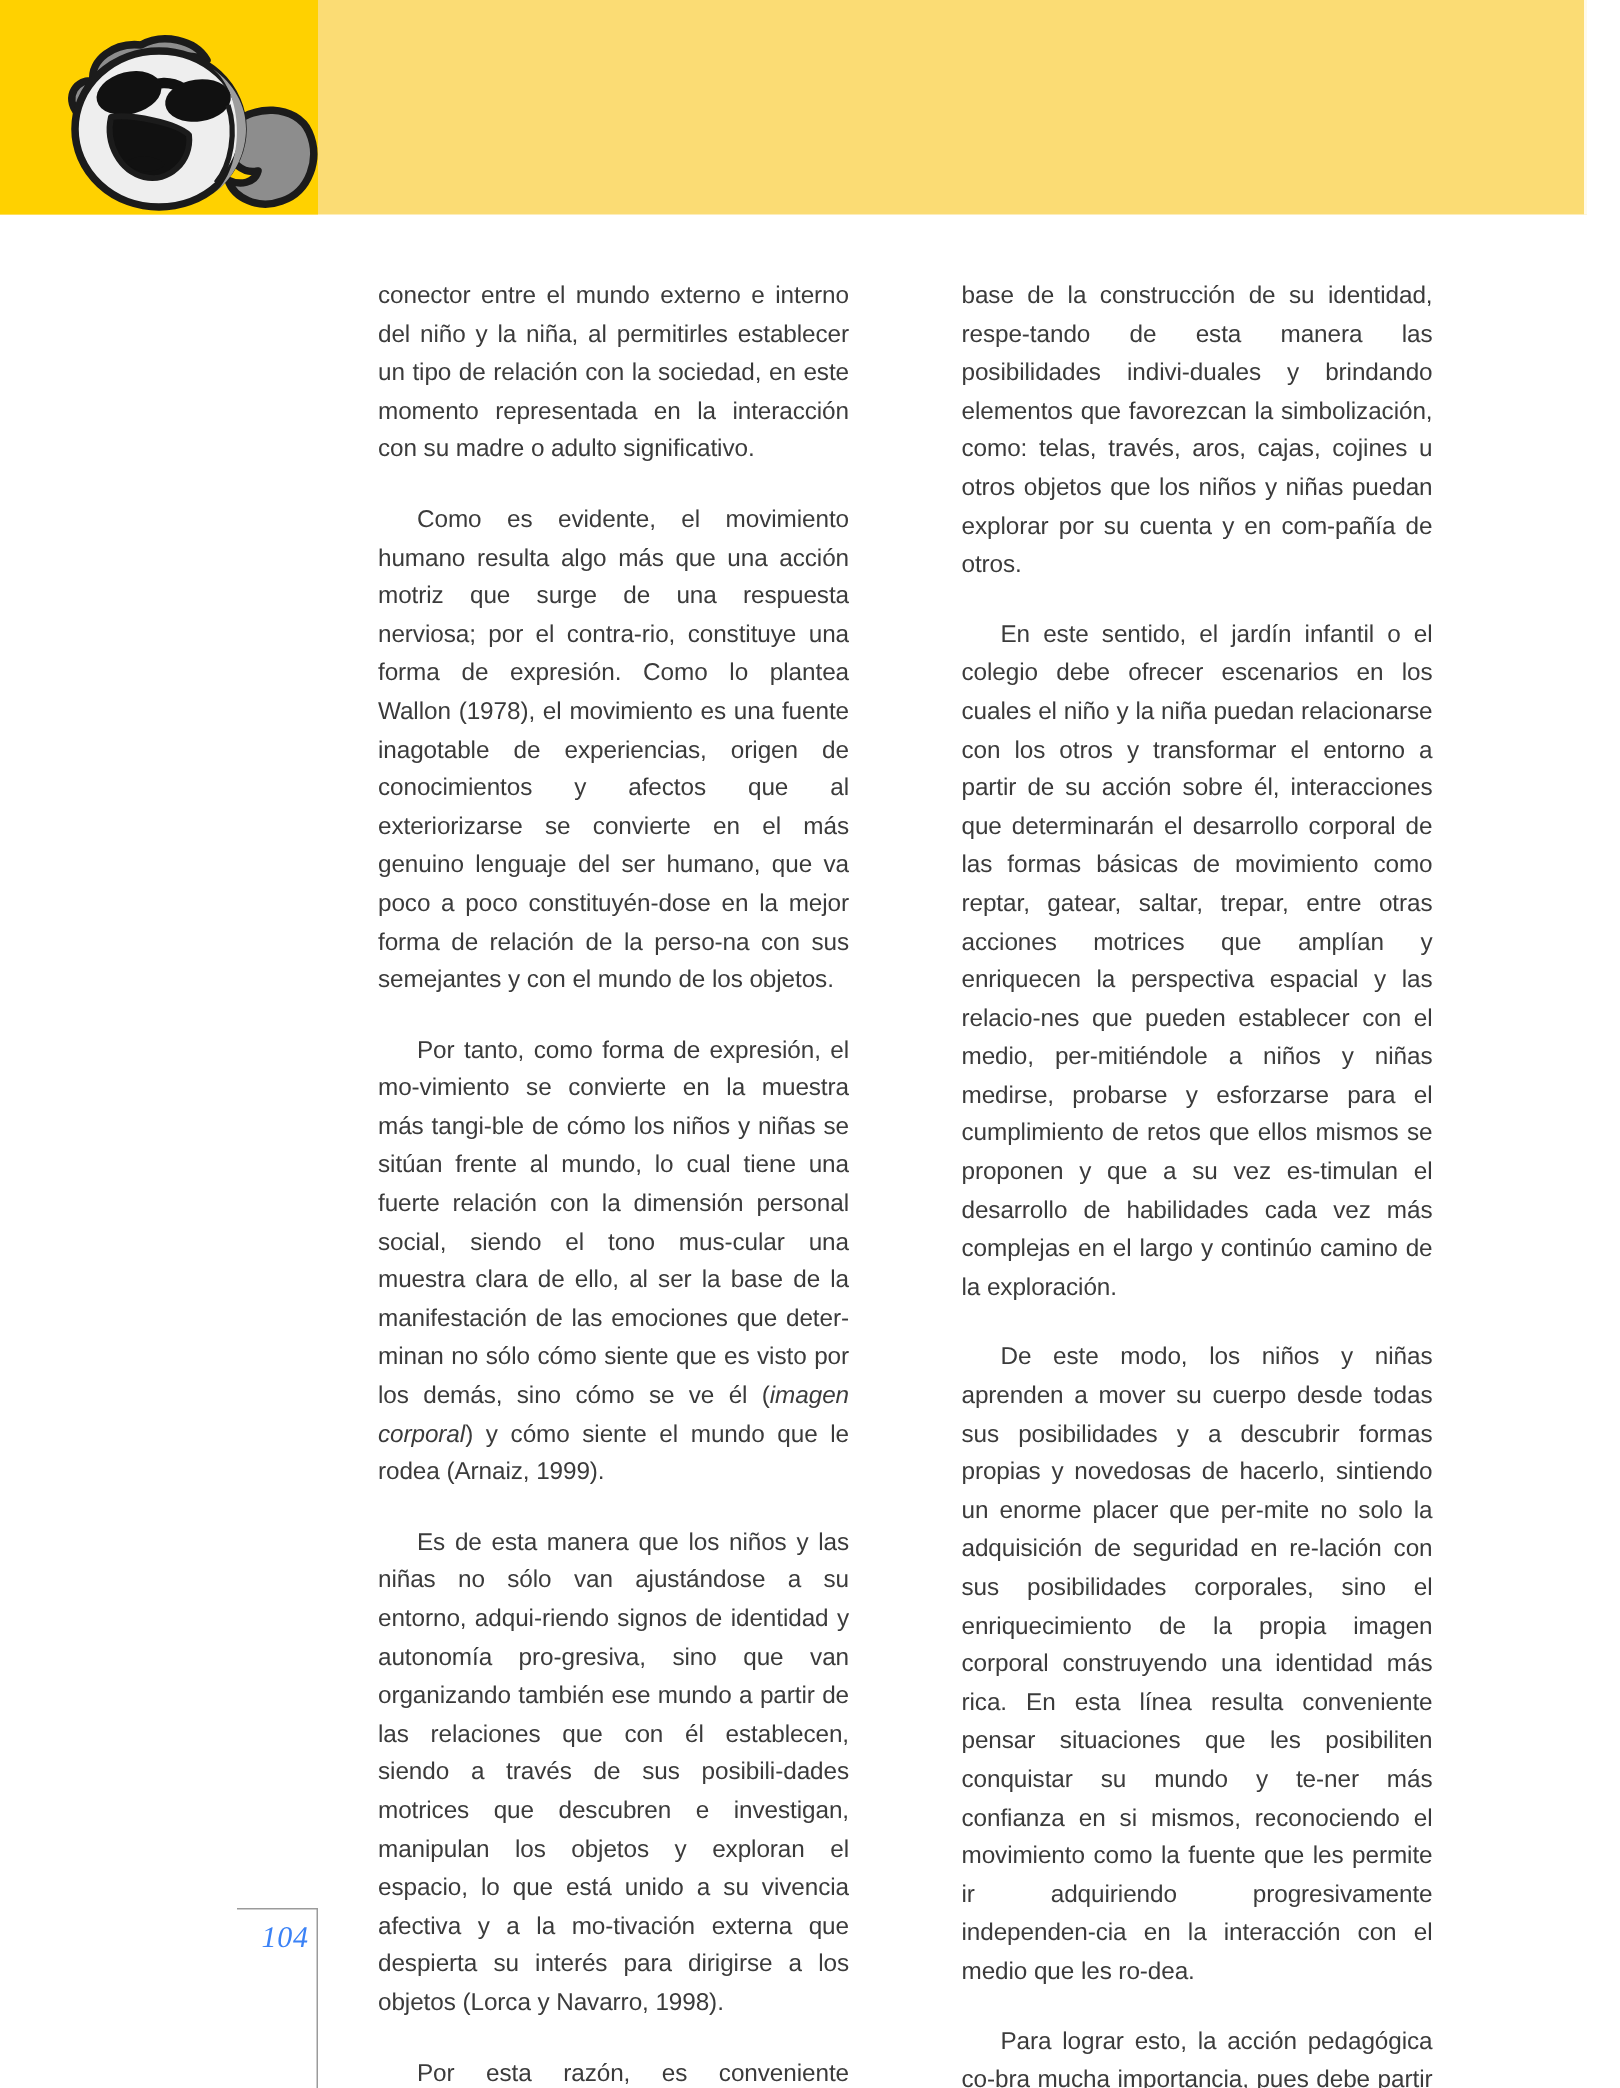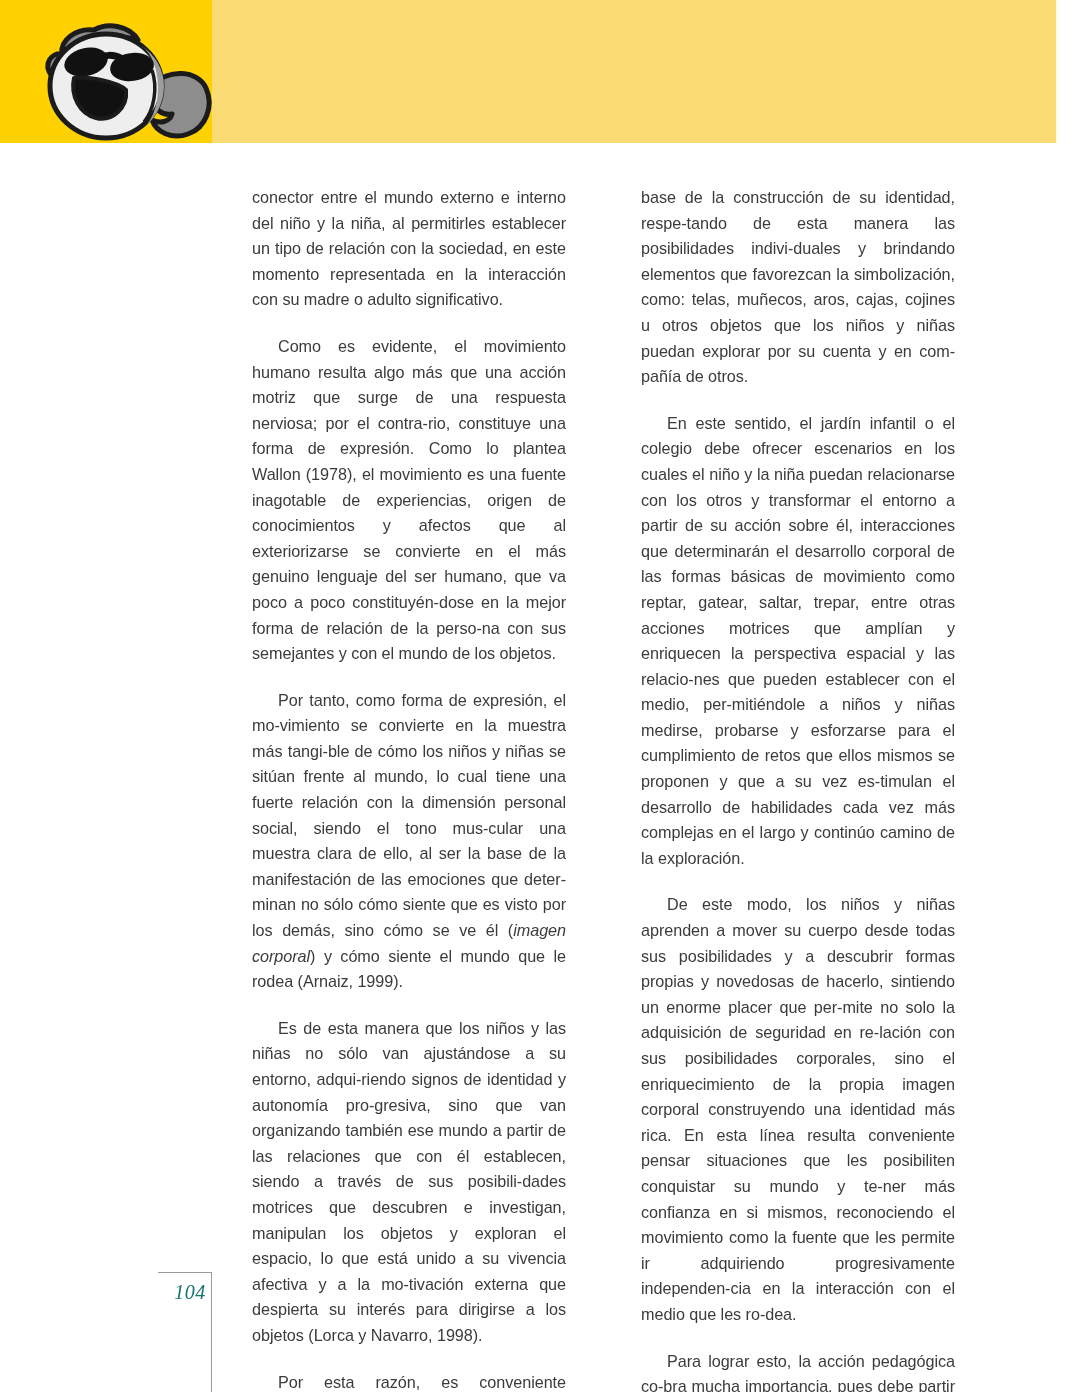--- a/index.html
+++ b/index.html
@@ -172,7 +172,7 @@
     </div>
 
     <div class="col">
-      <p>base de la construcción de su identidad, respe-tando de esta manera las posibilidades indivi-duales y brindando elementos que favorezcan la simbolización, como: telas, muñecos, aros, cajas, cojines u otros objetos que los niños y niñas puedan explorar por su cuenta y en com-pañía de otros.</p>
+      <p>base de la construcción de su identidad, respe-tando de esta manera las posibilidades indivi-duales y brindando elementos que favorezcan la simbolización, como: telas, través, aros, cajas, cojines u otros objetos que los niños y niñas puedan explorar por su cuenta y en com-pañía de otros.</p>
       <p class="indent">En este sentido, el jardín infantil o el colegio debe ofrecer escenarios en los cuales el  niño y la niña puedan relacionarse con los otros y transformar el entorno a partir de su acción sobre él, interacciones que determinarán el desarrollo corporal de las formas básicas de movimiento como reptar, gatear, saltar, trepar, entre otras acciones motrices que amplían y enriquecen la perspectiva espacial y las relacio-nes que pueden establecer con el medio, per-mitiéndole a niños y niñas medirse, probarse y esforzarse para el cumplimiento de retos que ellos mismos se proponen y que a su vez es-timulan el desarrollo de habilidades cada vez más complejas en el largo y continúo camino de la exploración.</p>
       <p class="indent">De este modo, los niños y niñas aprenden a mover su cuerpo desde todas sus posibilidades y a descubrir formas propias y novedosas de hacerlo, sintiendo un enorme placer que per-mite no solo la adquisición de seguridad en re-lación con sus posibilidades corporales, sino el enriquecimiento de la propia imagen corporal construyendo una identidad más rica. En esta línea resulta conveniente pensar situaciones que les posibiliten conquistar su mundo y te-ner más confianza en si mismos, reconociendo el movimiento como la fuente que les permite ir adquiriendo progresivamente independen-cia en la interacción con el medio que les ro-dea.</p>
       <p class="indent">Para lograr esto, la acción pedagógica co-bra mucha importancia, pues debe partir de propias siempre una capacidad de escucha, que supone una empatía corporal, a través de la voz, la mirada y las posturas. Esto como una manera de recibir al otro en medio de un</p>

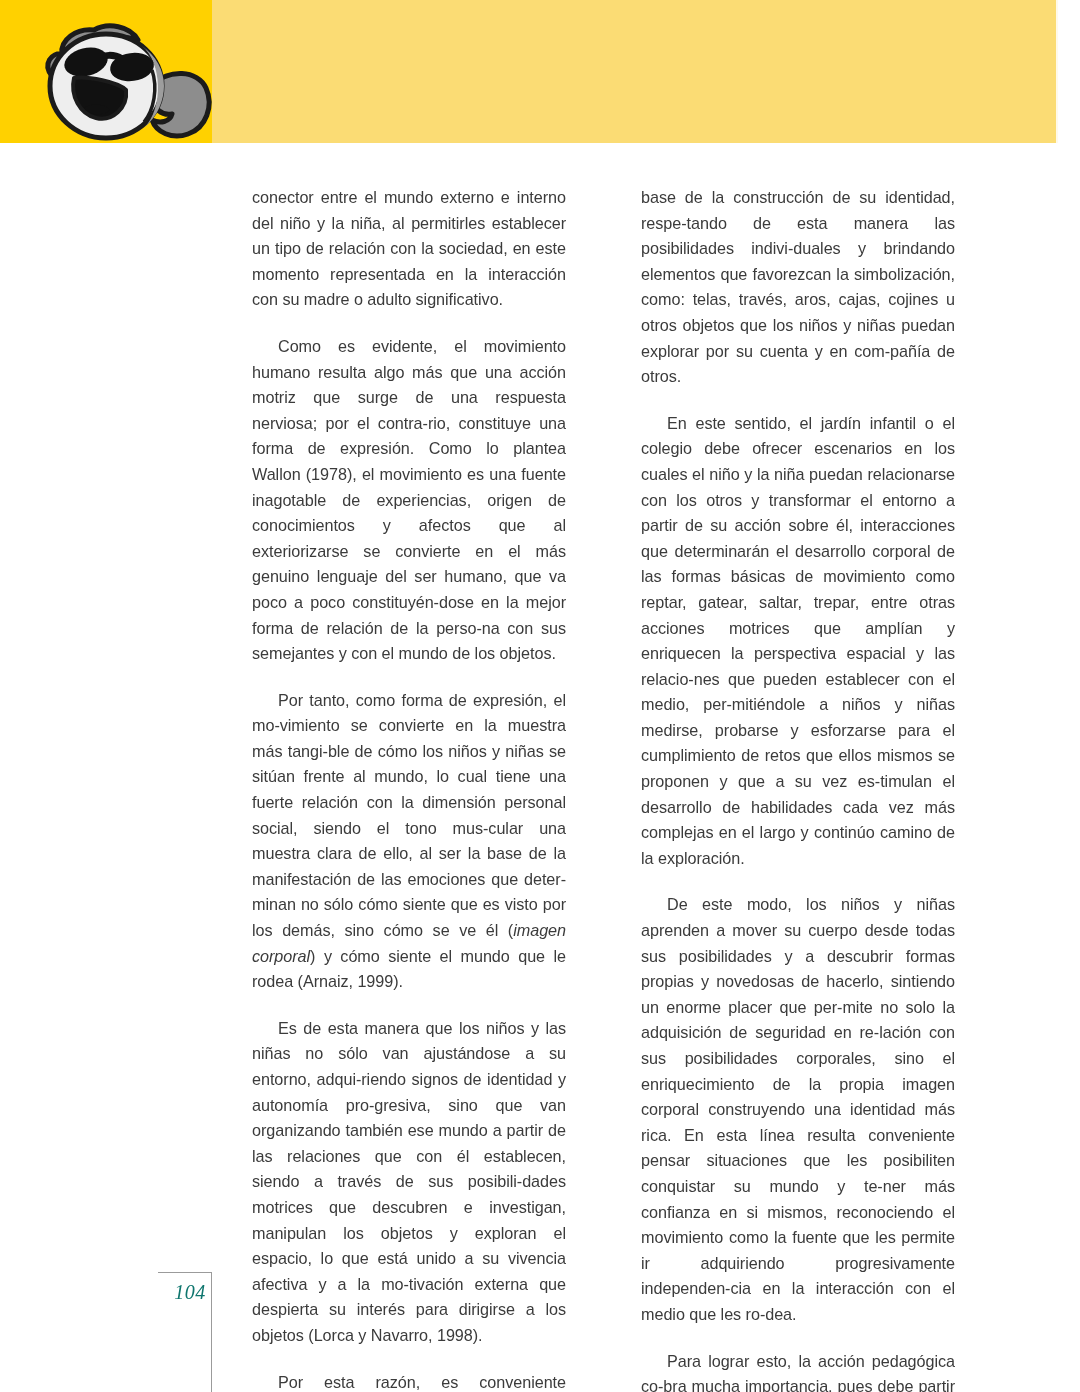--- a/index.html
+++ b/index.html
@@ -119,7 +119,7 @@
     text-align: center;
     font-style: italic;
     font-size: 20px;
-    color: #0f766e;
+    color: #3b82f6;
     font-family: "Liberation Serif", serif;
     letter-spacing: .5px;
   }

